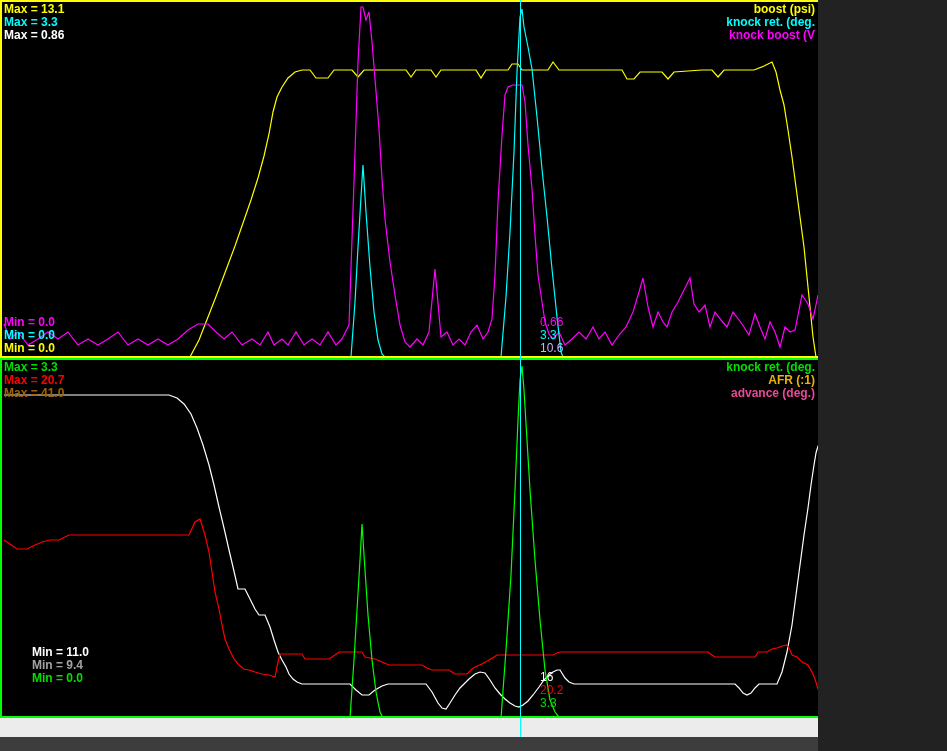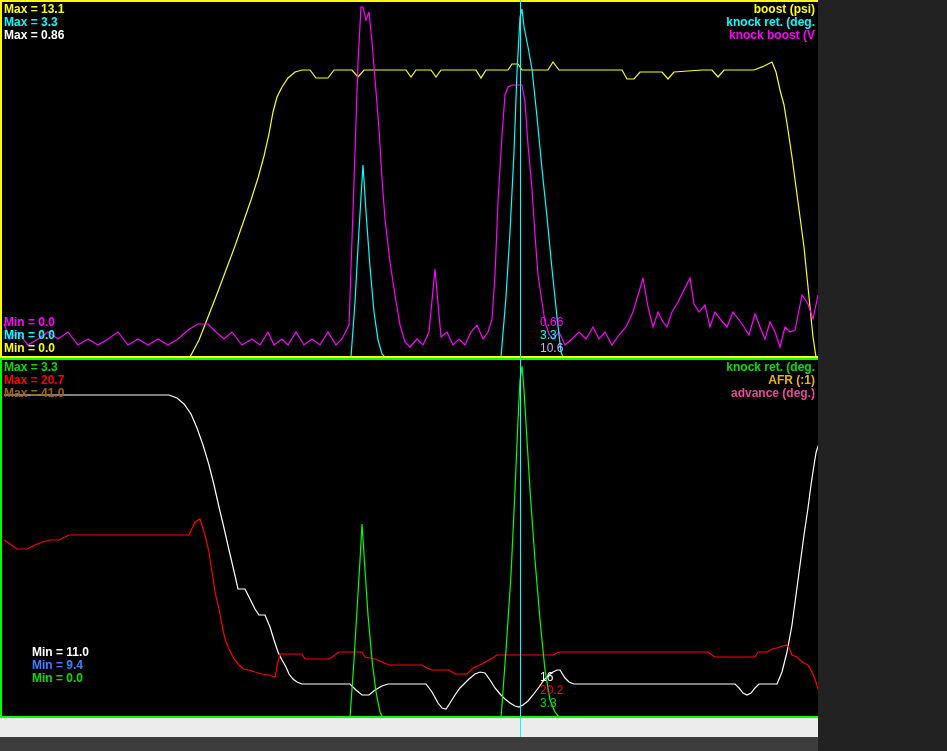--- a/index.html
+++ b/index.html
@@ -79,7 +79,7 @@
 
   <div class="lblblock" style="left:4px;top:646px;margin-left:28px;">
     <div class="row" style="color: rgb(255, 255, 255);">Min = 11.0</div>
-    <div class="row" style="color: #3b82f6;">Min = 9.4</div>
+    <div class="row" style="color: #a3a3a3;">Min = 9.4</div>
     <div class="row" style="color: rgb(0, 224, 0);">Min = 0.0</div>
   </div>
 

